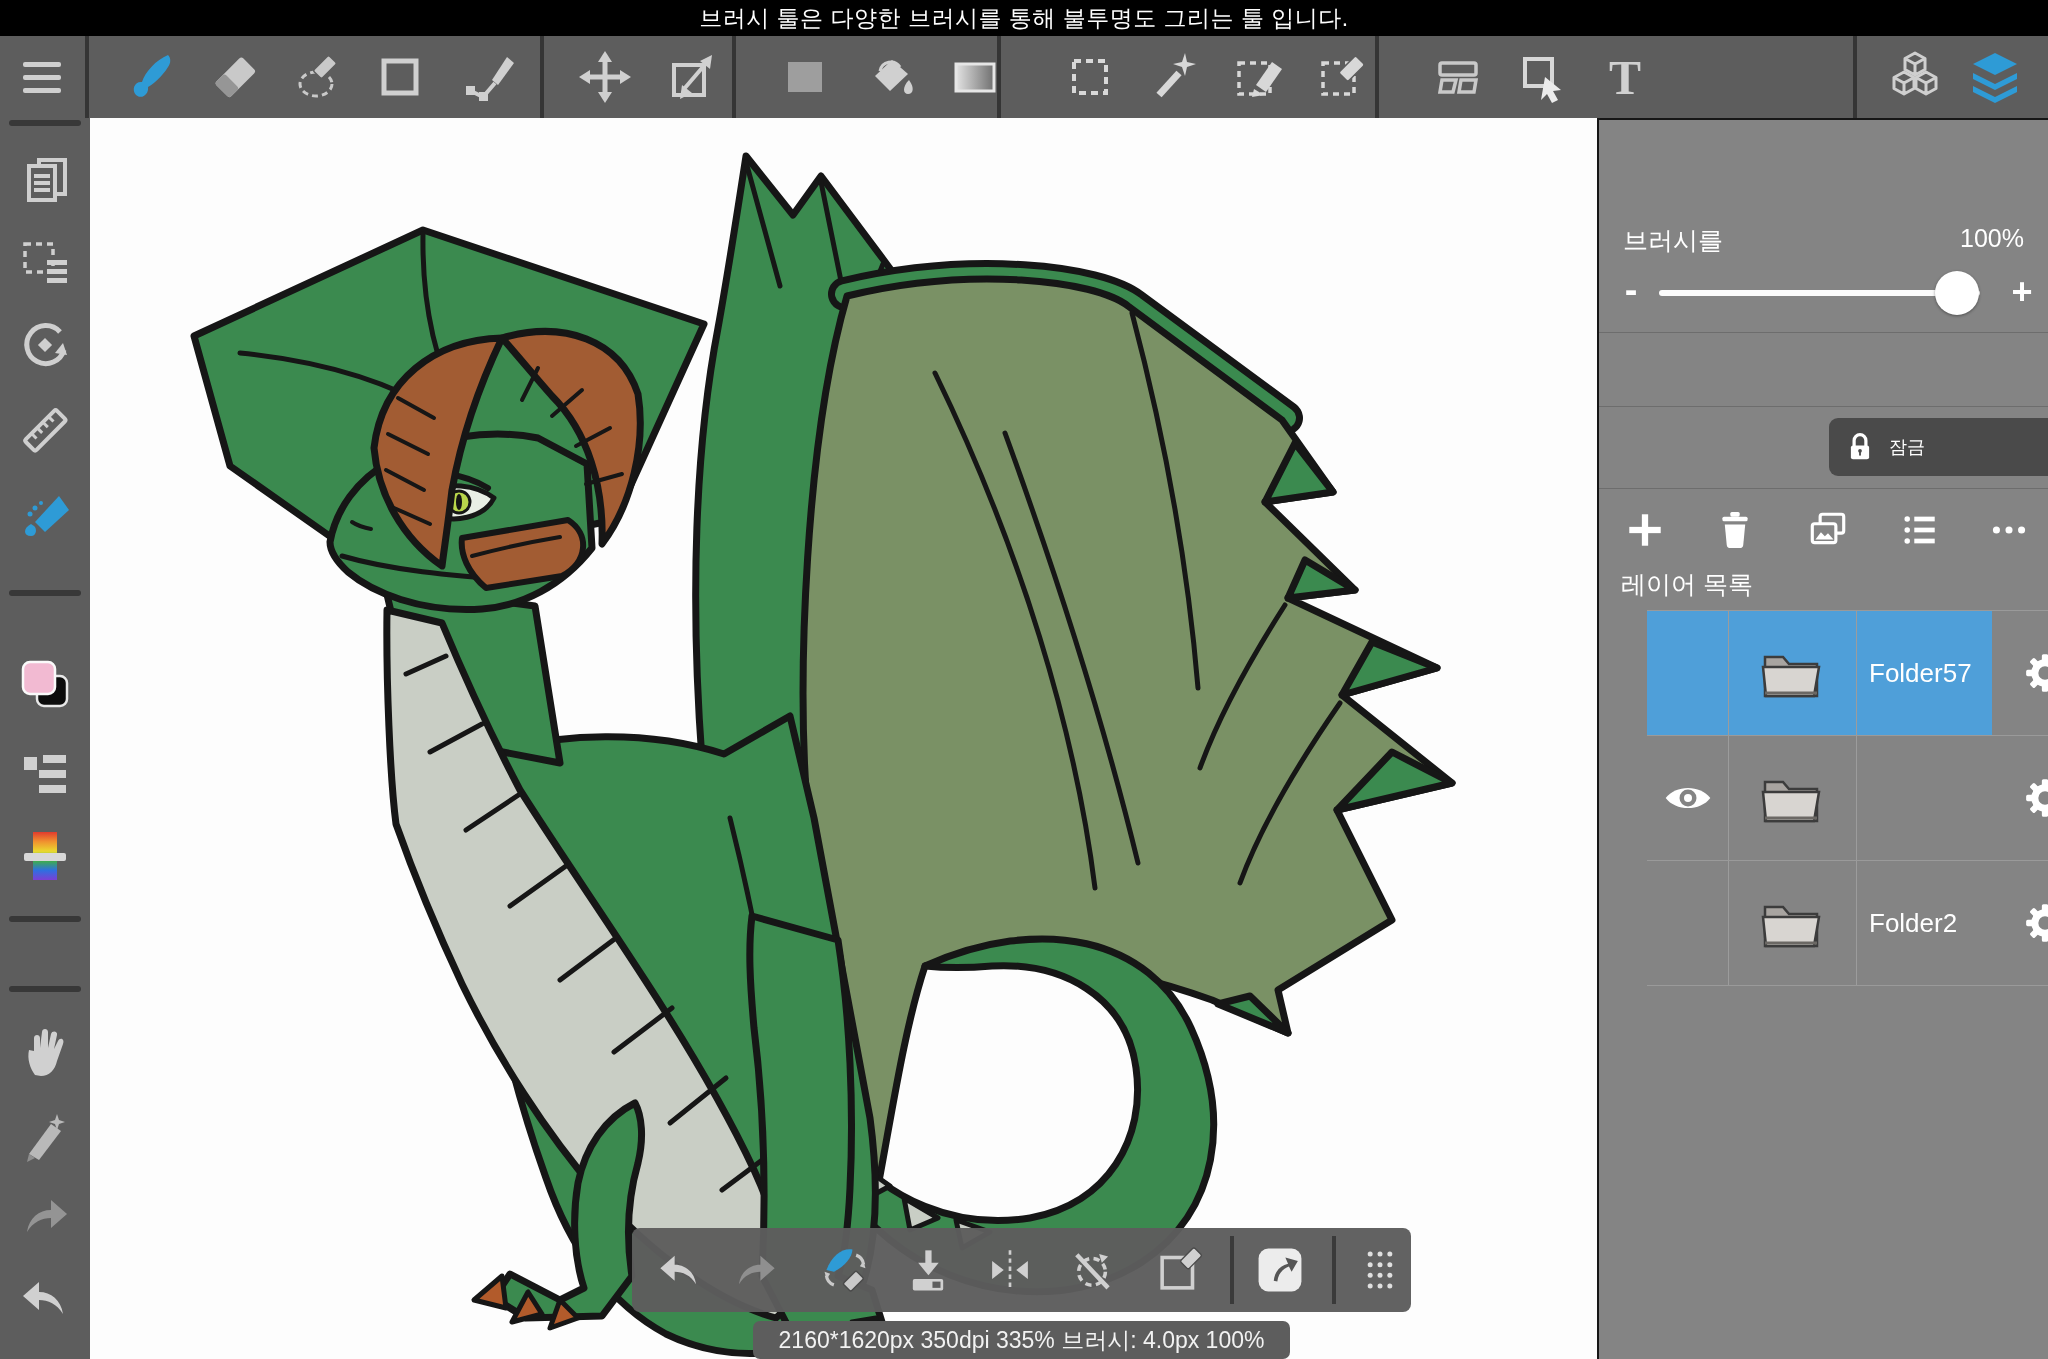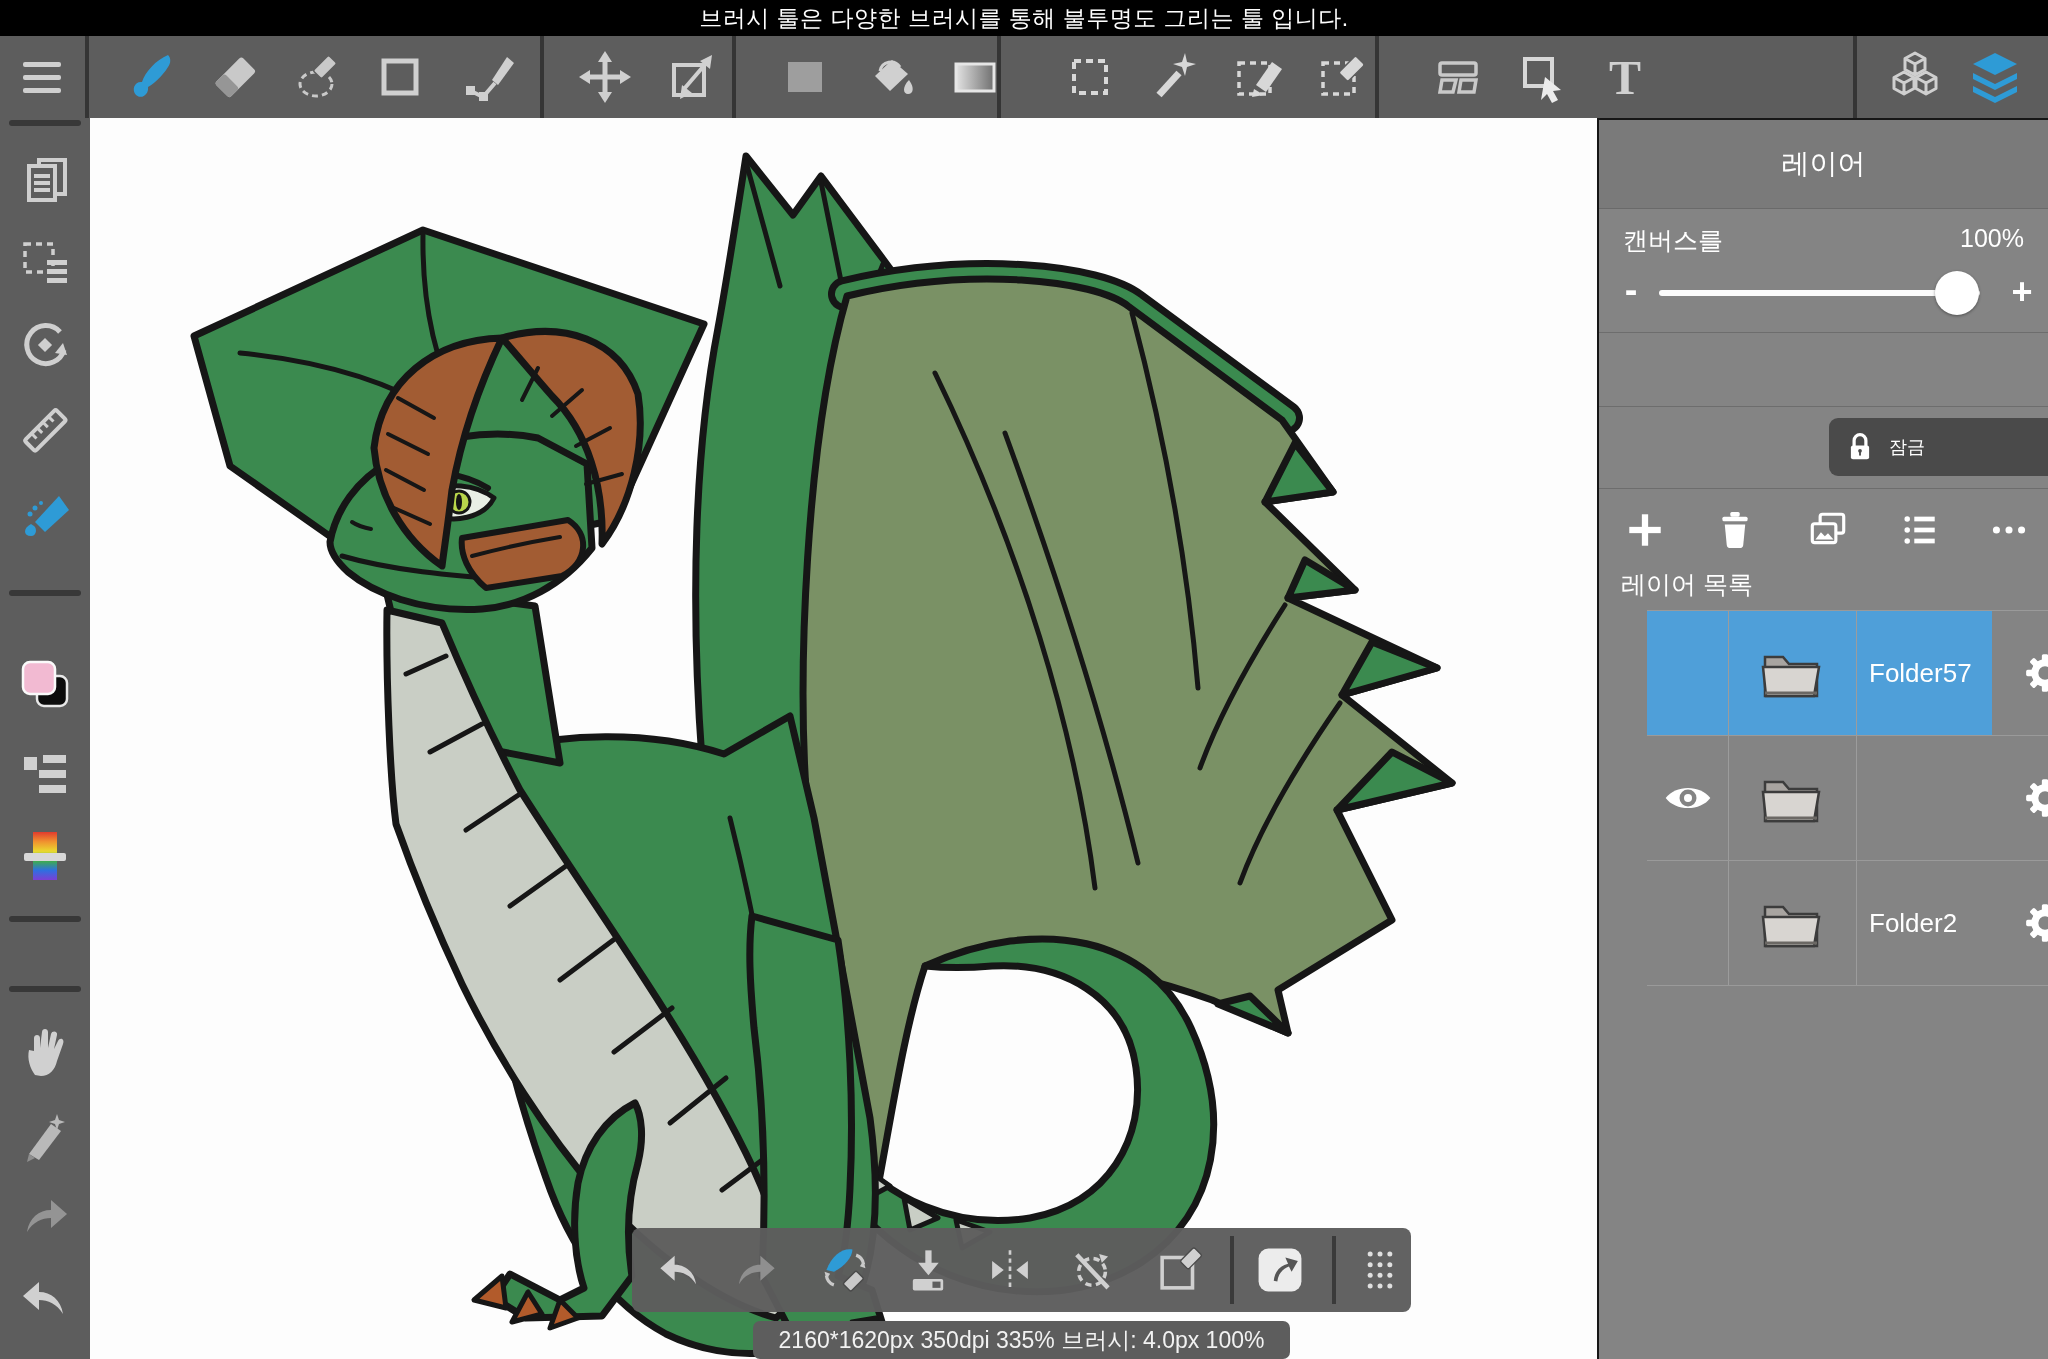--- a/index.html
+++ b/index.html
@@ -436,7 +436,6 @@
   </div>
 
   <div class="rpanel">
-    <div class="rp-title">레이어</div>
     <div class="rp-oplabel">캔버스를</div>
     <div class="rp-opval">100%</div>
     <div class="rp-minus">-</div>

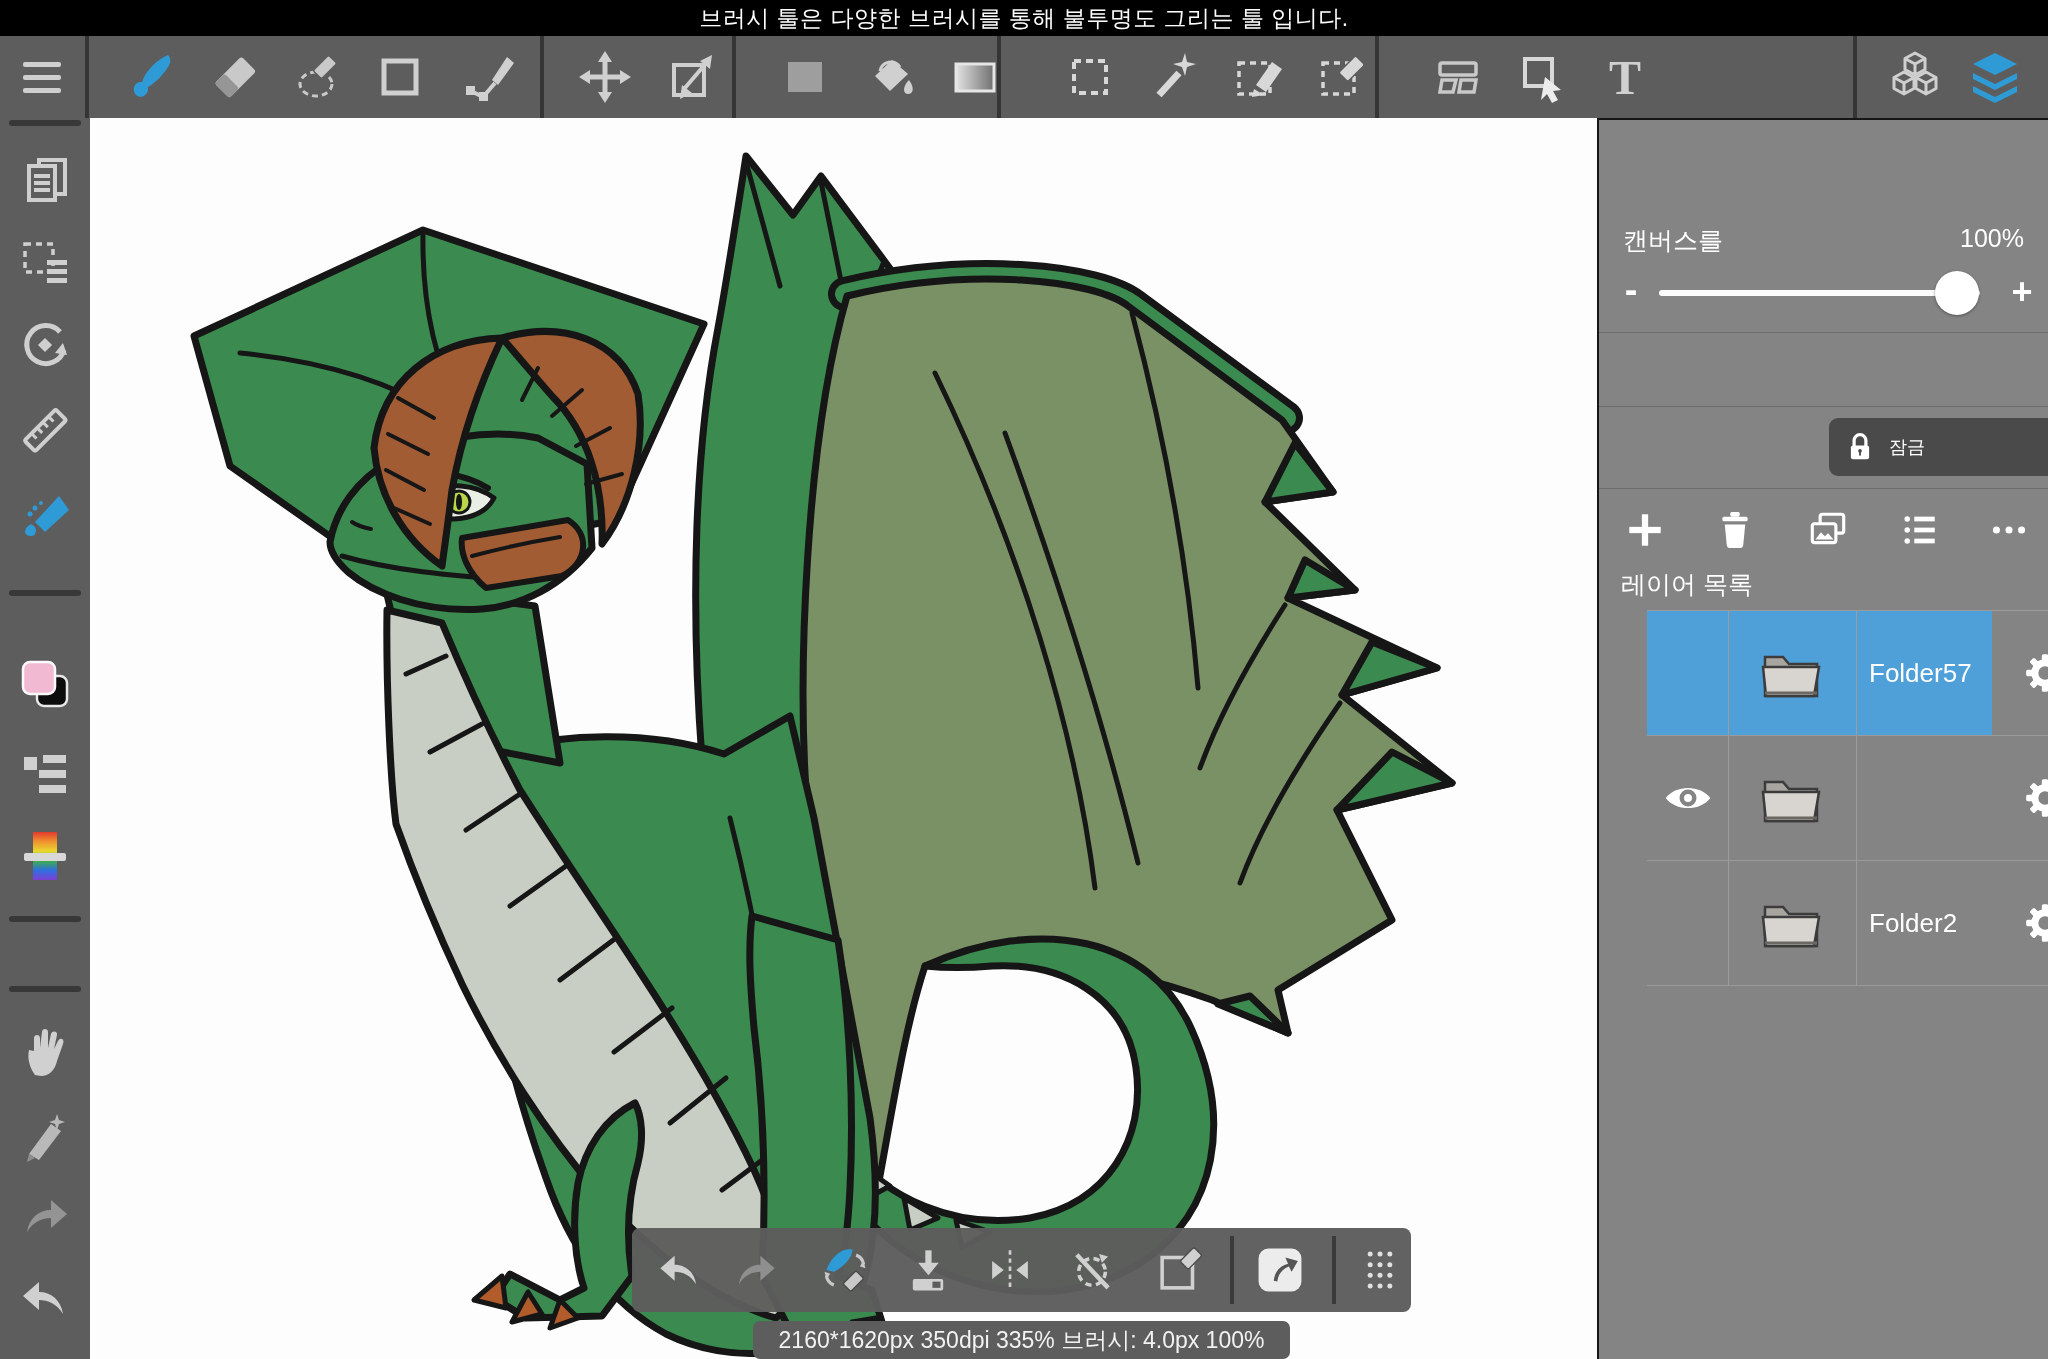--- a/index.html
+++ b/index.html
@@ -436,7 +436,7 @@
   </div>
 
   <div class="rpanel">
-    <div class="rp-oplabel">캔버스를</div>
+    <div class="rp-oplabel">브러시를</div>
     <div class="rp-opval">100%</div>
     <div class="rp-minus">-</div>
     <div class="rp-track"></div>

